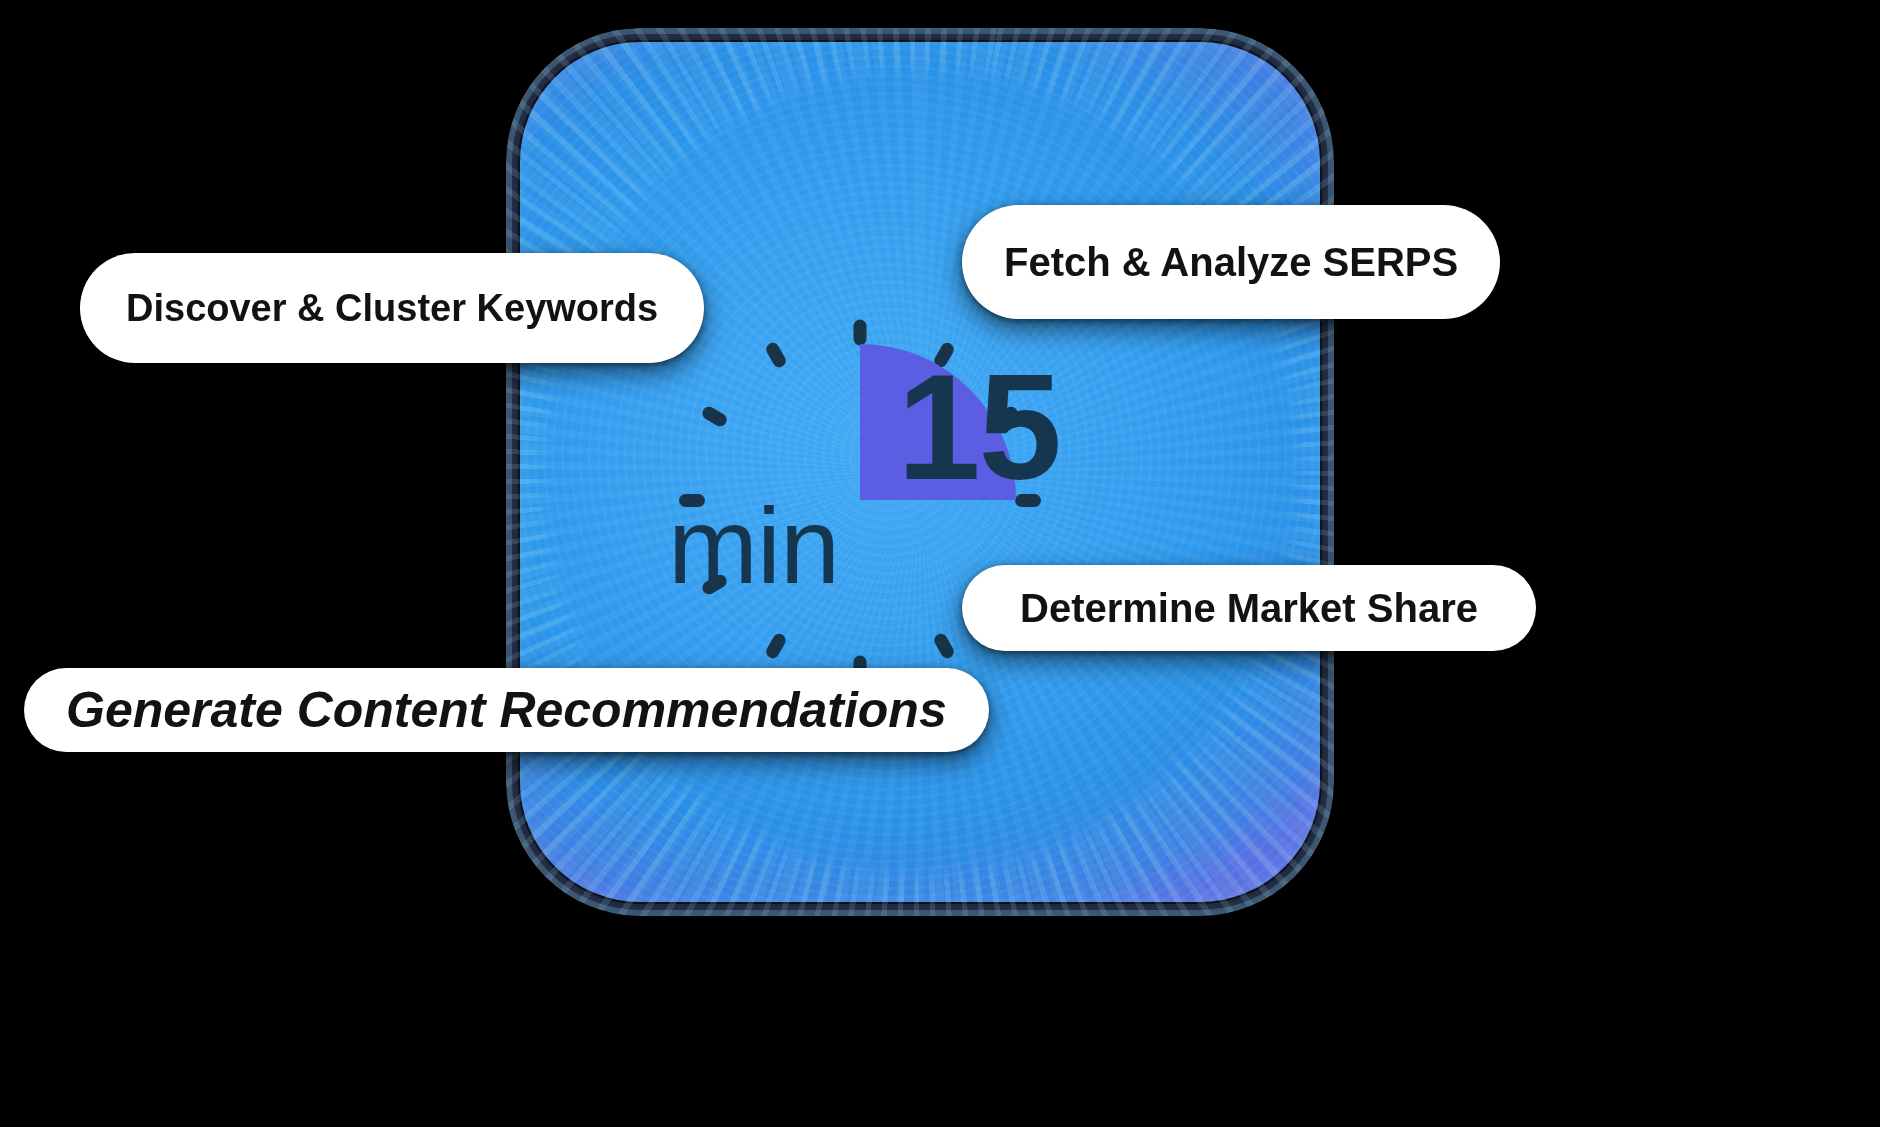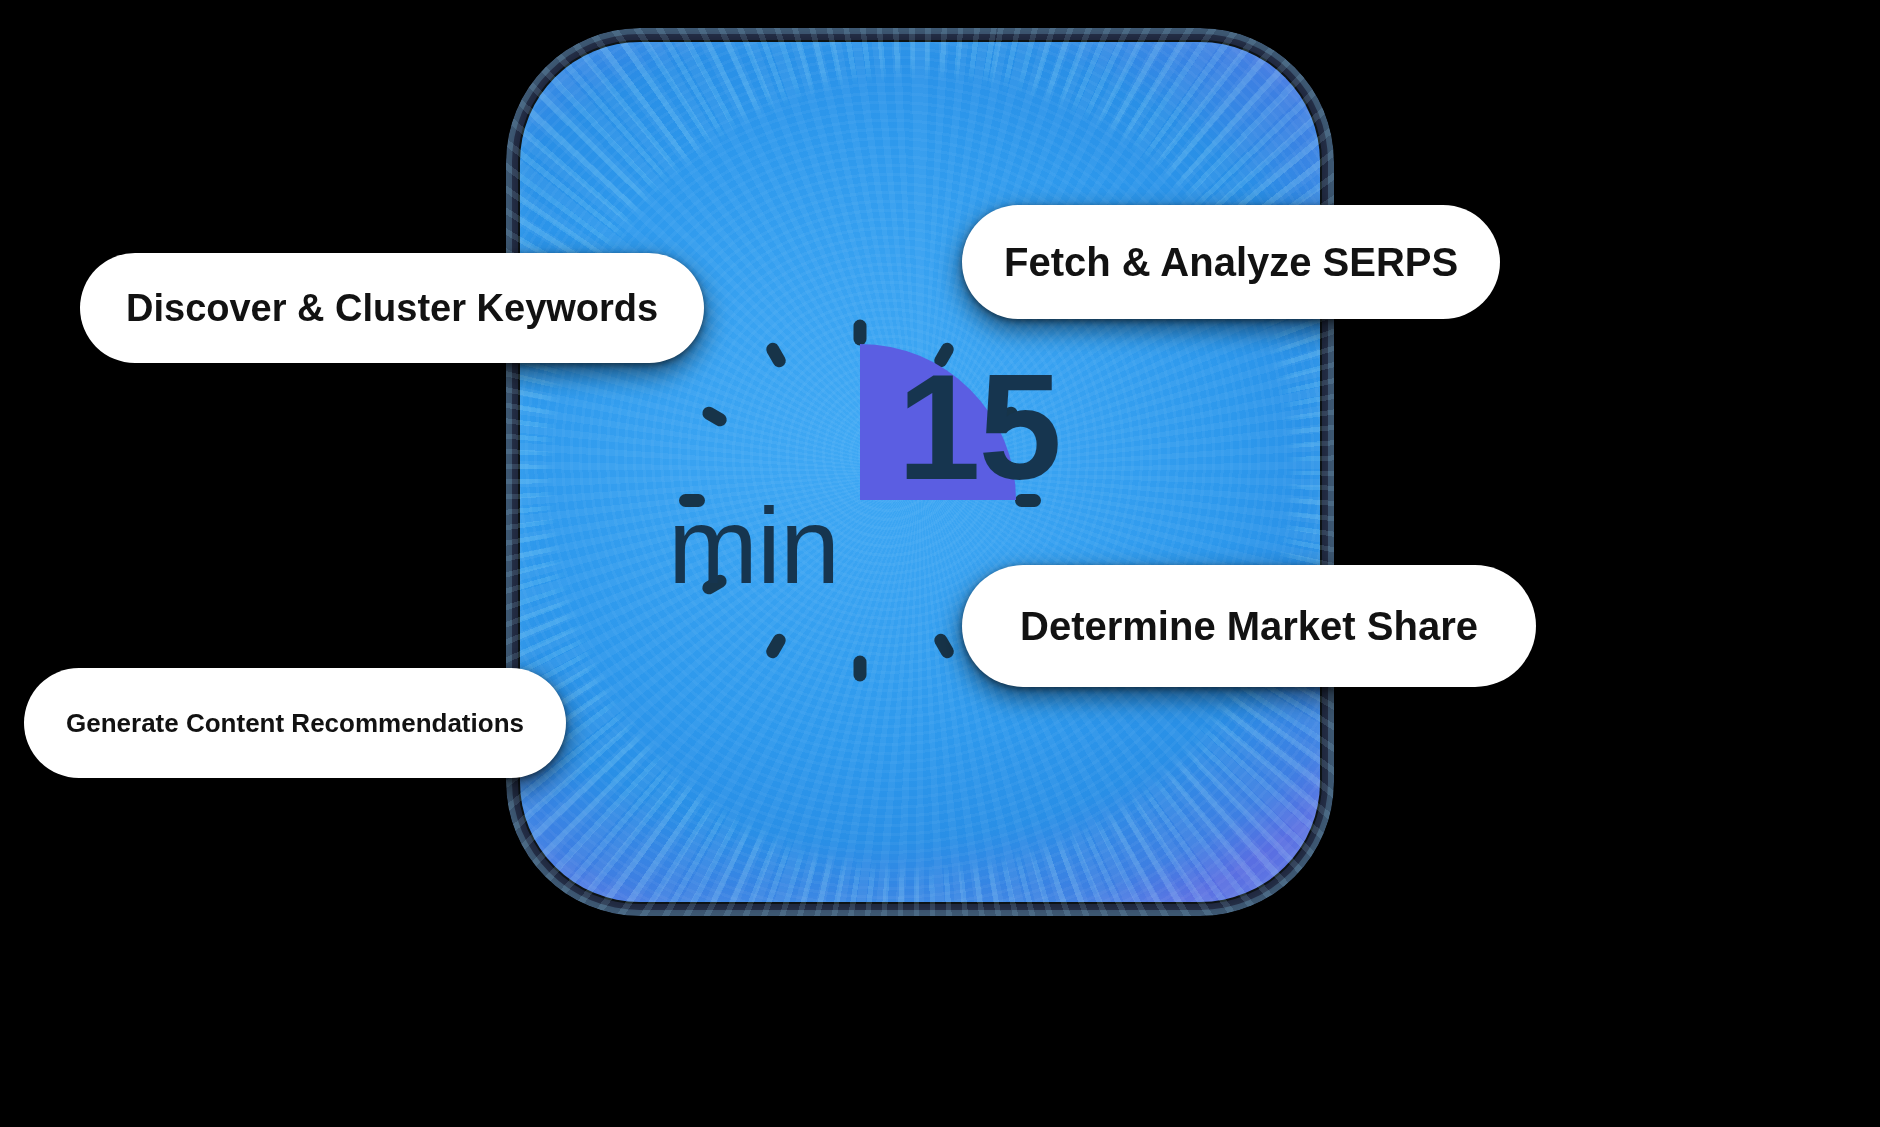--- a/index.html
+++ b/index.html
@@ -162,7 +162,7 @@
   #pill-market {
     left: 962px;
     top: 565px;
-    height: 122px;
+    height: 86px;
     padding: 0 58px;
     font-size: 40px;
   }

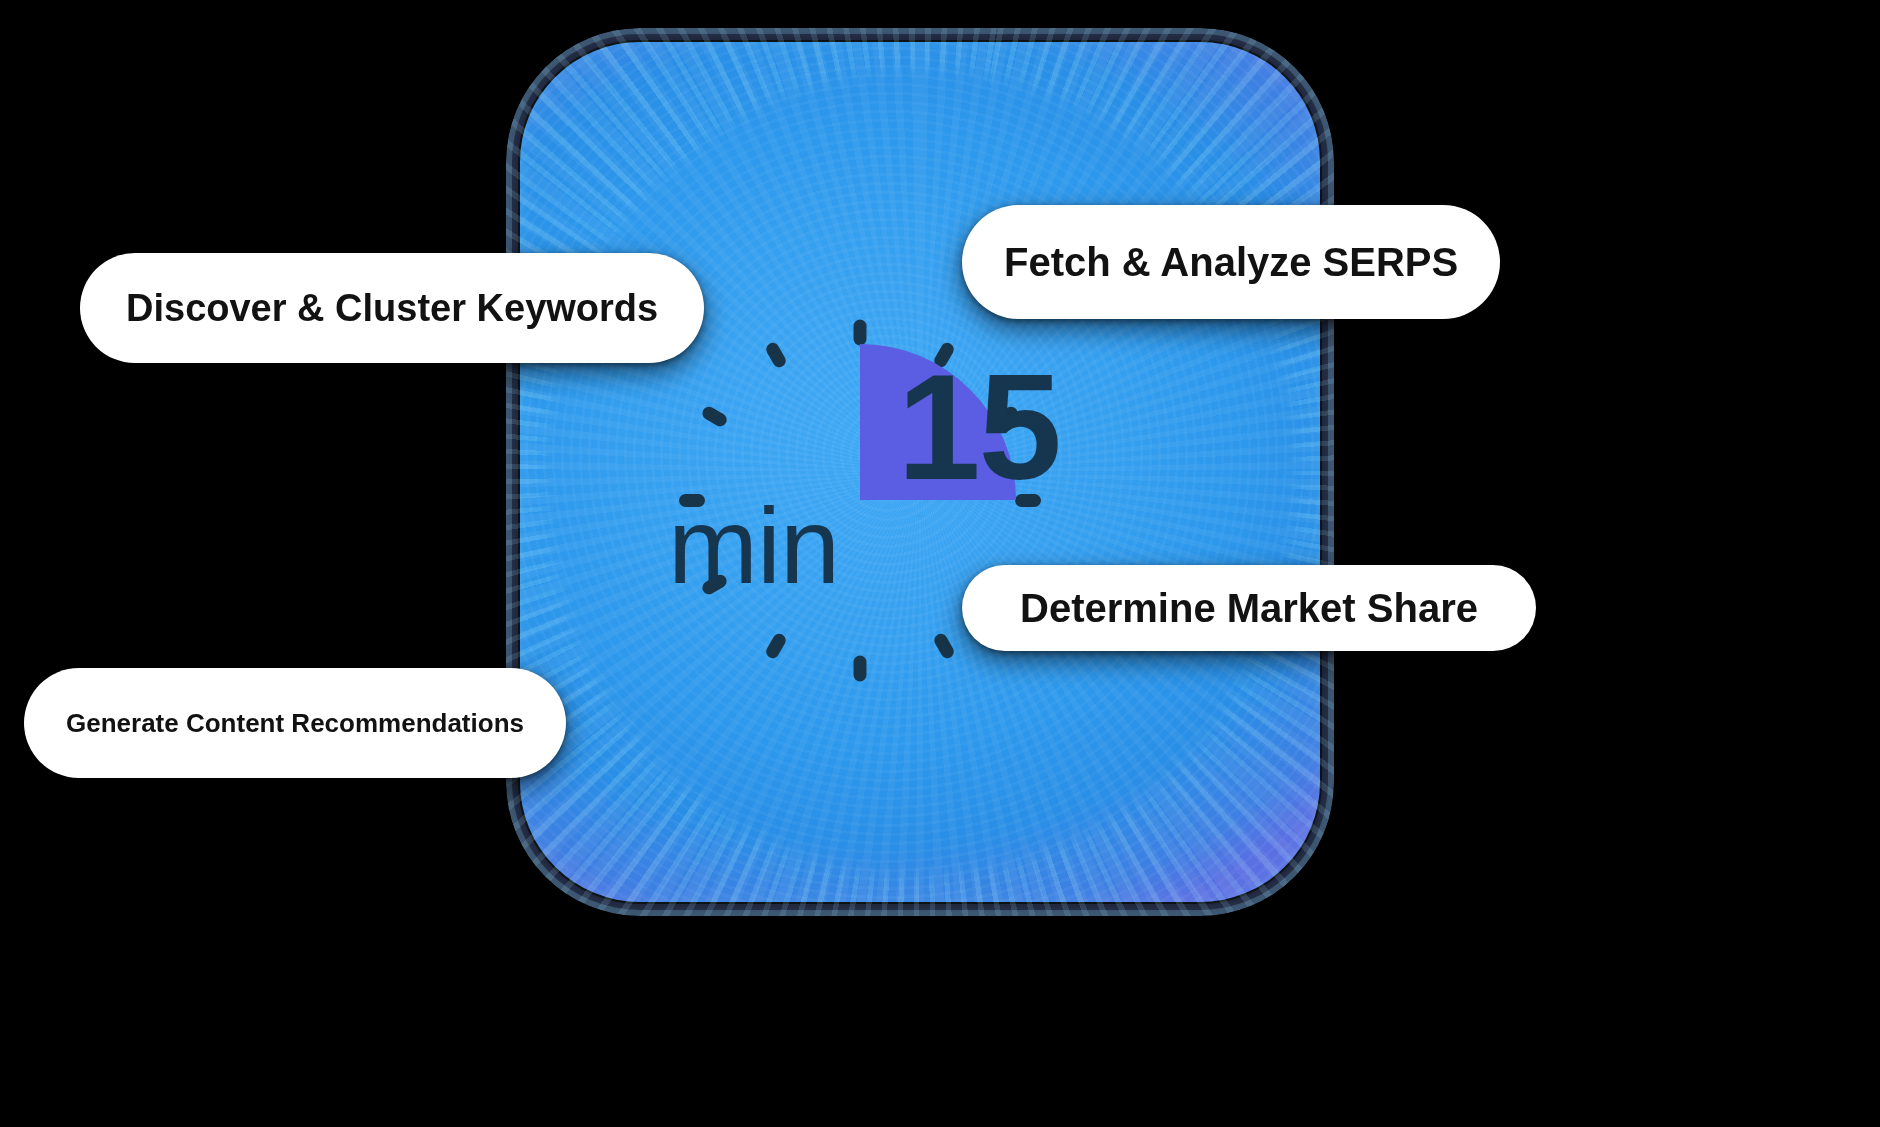--- a/index.html
+++ b/index.html
@@ -169,9 +169,10 @@
   #pill-content {
     left: 24px;
     top: 668px;
-    height: 110px;
+    height: 84px;
     padding: 0 42px;
-    font-size: 26px;
+    font-size: 50px;
+    font-style: italic;
   }
 </style>
 </head>

